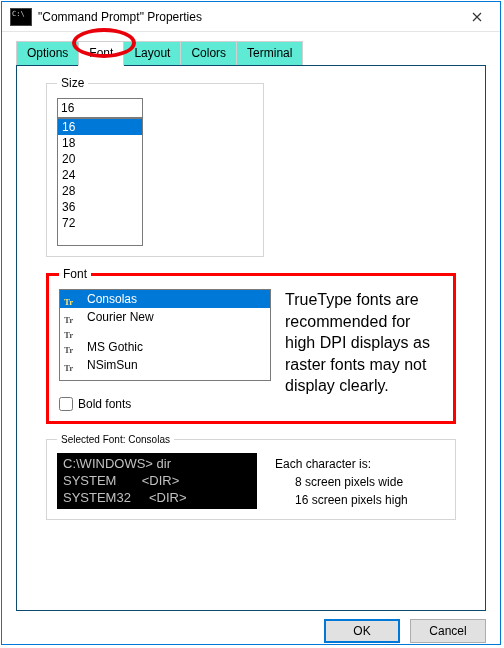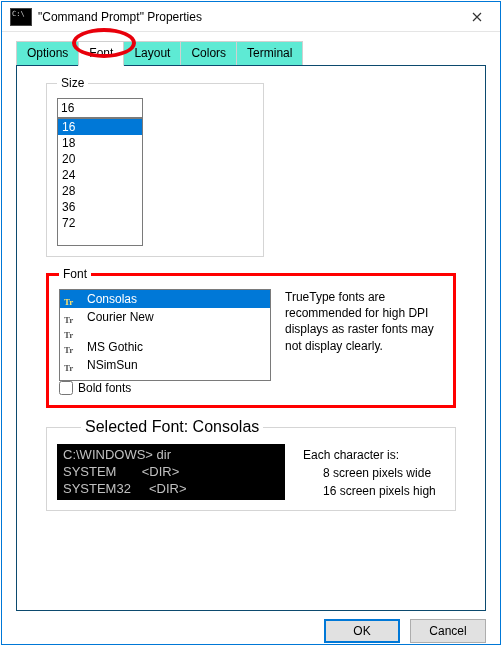--- a/index.html
+++ b/index.html
@@ -36,7 +36,7 @@
   .font-list .item.sel { background:#0078d7; color:#fff; }
   .tt-icon { width:12px; height:10px; font-size:9px; font-weight:bold; color:#555; font-family: "Times New Roman", serif; }
   .font-list .item.sel .tt-icon { color:#ffe36e; }
-  .font-advice { flex:1; font-size:12px; line-height:1.35; }
+  .font-advice { flex:1; font-size:16px; line-height:1.35; }
   .bold-row { font-size:12px; display:flex; align-items:center; gap:5px; }
   .bold-row input { width:14px; height:14px; margin:0; }
   .sample-fieldset legend { font-size:16px;margin-left:24px; }

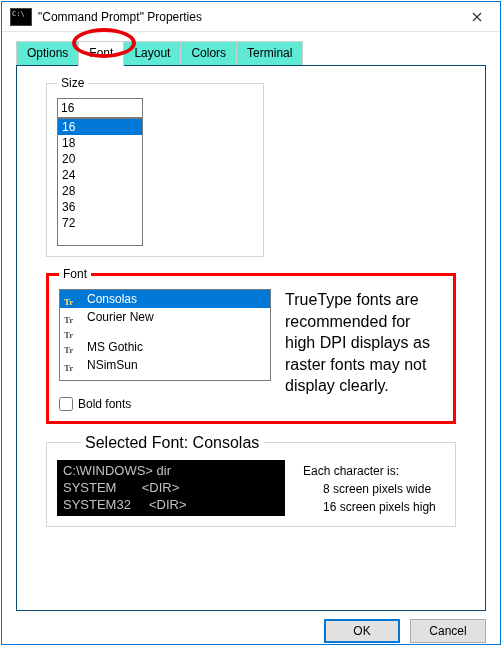--- a/index.html
+++ b/index.html
@@ -39,7 +39,7 @@
   .font-advice { flex:1; font-size:16px; line-height:1.35; }
   .bold-row { font-size:12px; display:flex; align-items:center; gap:5px; }
   .bold-row input { width:14px; height:14px; margin:0; }
-  .sample-fieldset legend { font-size:16px;margin-left:24px; }
+  .sample-fieldset legend { font-size:10px; }
   .sample-row { display:flex; gap:18px; align-items:flex-start; }
   .sample-box { width:228px; height:56px; background:#000; color:#c0c0c0; font-family: Consolas, monospace; font-size:13px; line-height:17px; padding:2px 6px; white-space:pre; overflow:hidden; }
   .sample-info { font-size:12px; line-height:1.5; margin-top:2px;}

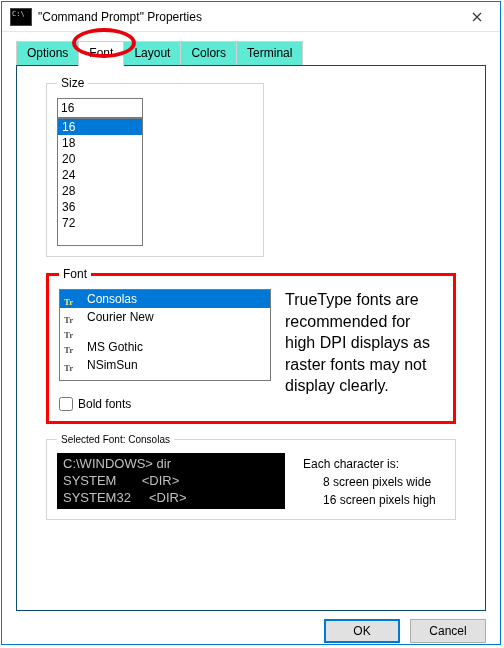--- a/index.html
+++ b/index.html
@@ -41,7 +41,7 @@
   .bold-row input { width:14px; height:14px; margin:0; }
   .sample-fieldset legend { font-size:10px; }
   .sample-row { display:flex; gap:18px; align-items:flex-start; }
-  .sample-box { width:228px; height:56px; background:#000; color:#c0c0c0; font-family: Consolas, monospace; font-size:13px; line-height:17px; padding:2px 6px; white-space:pre; overflow:hidden; }
+  .sample-box { width:200px; height:56px; background:#000; color:#c0c0c0; font-family: Consolas, monospace; font-size:13px; line-height:17px; padding:2px 6px; white-space:pre; overflow:hidden; }
   .sample-info { font-size:12px; line-height:1.5; margin-top:2px;}
   .sample-info .indent { padding-left:20px; display:block;}
   .button-bar { display:flex; justify-content:flex-end; gap:10px; padding:8px 14px 12px 0; }

